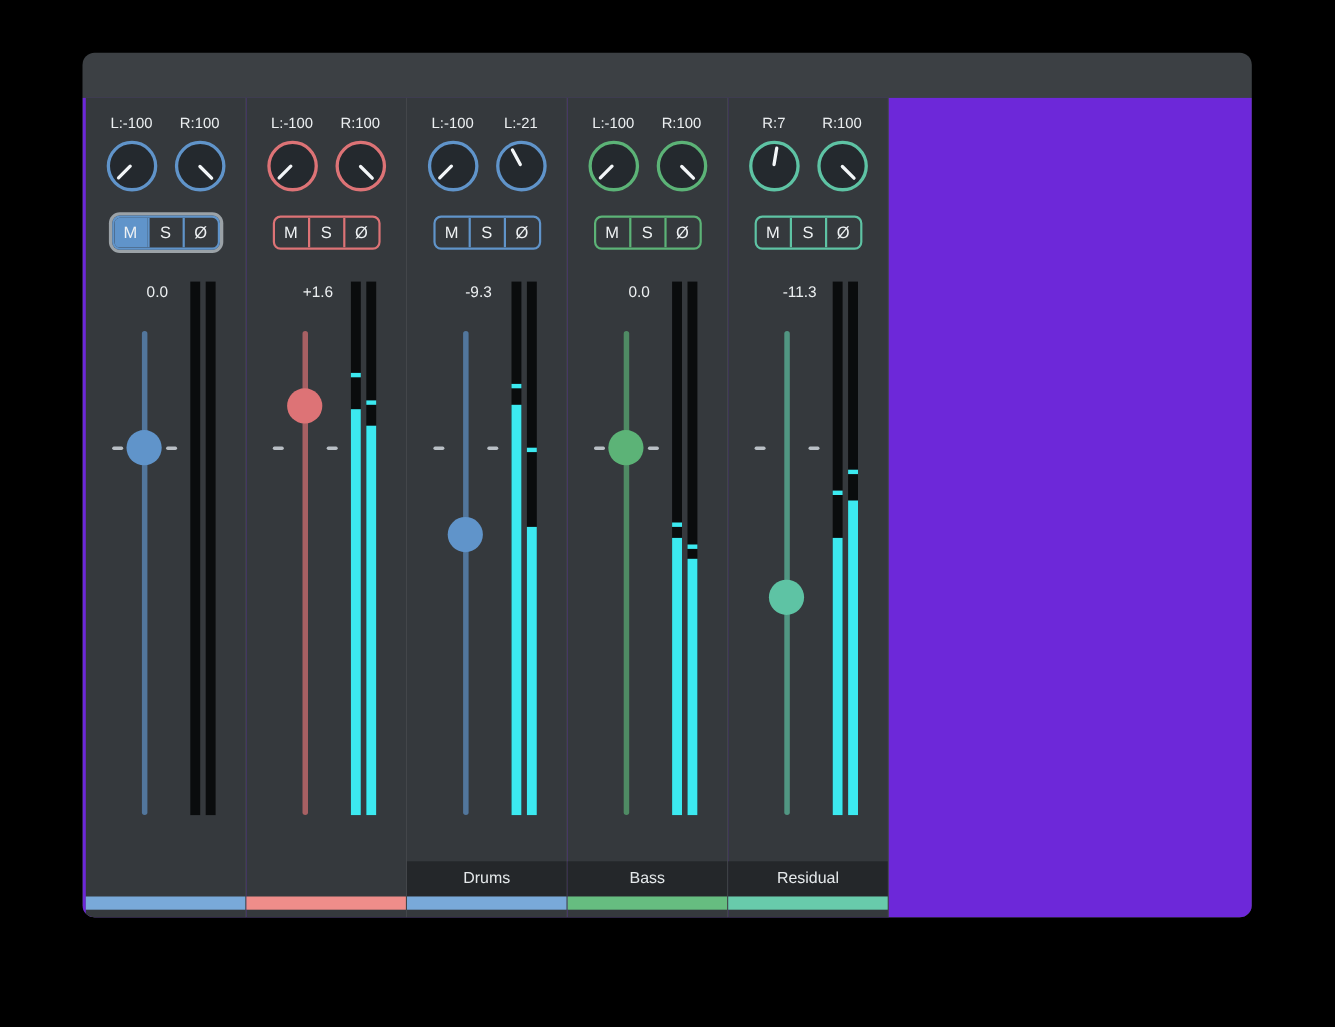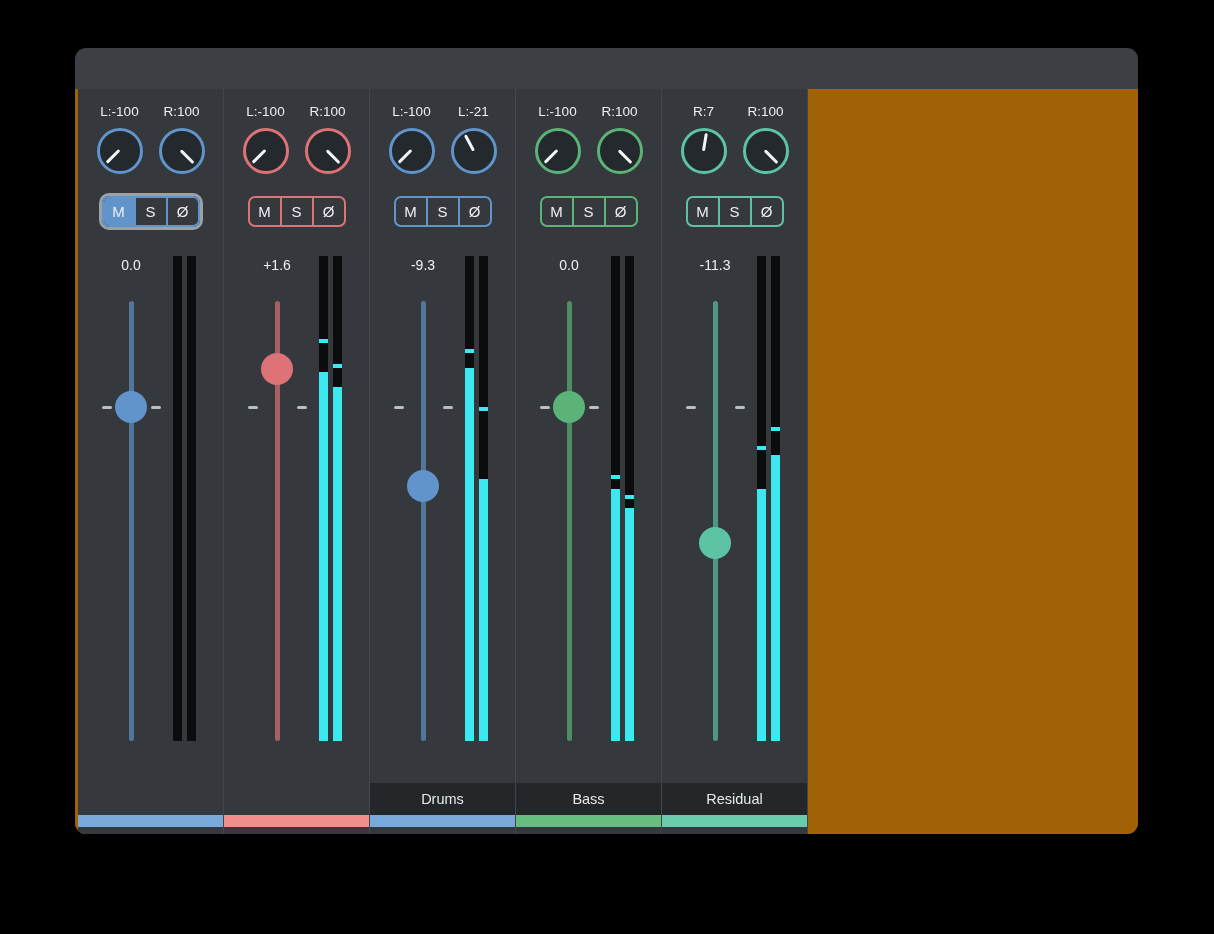--- a/index.html
+++ b/index.html
@@ -22,7 +22,7 @@
 
   
   .content { position:absolute; top:41px; left:0; right:0; bottom:0;
-             background:#a16207; display:flex; padding-left:3px; }
+             background:#6d28d9; display:flex; padding-left:3px; }
 
   .strip { position:relative; width:146px; height:100%; background:#35393d;
            border-right:1px solid rgba(255,255,255,.07); flex:none; }

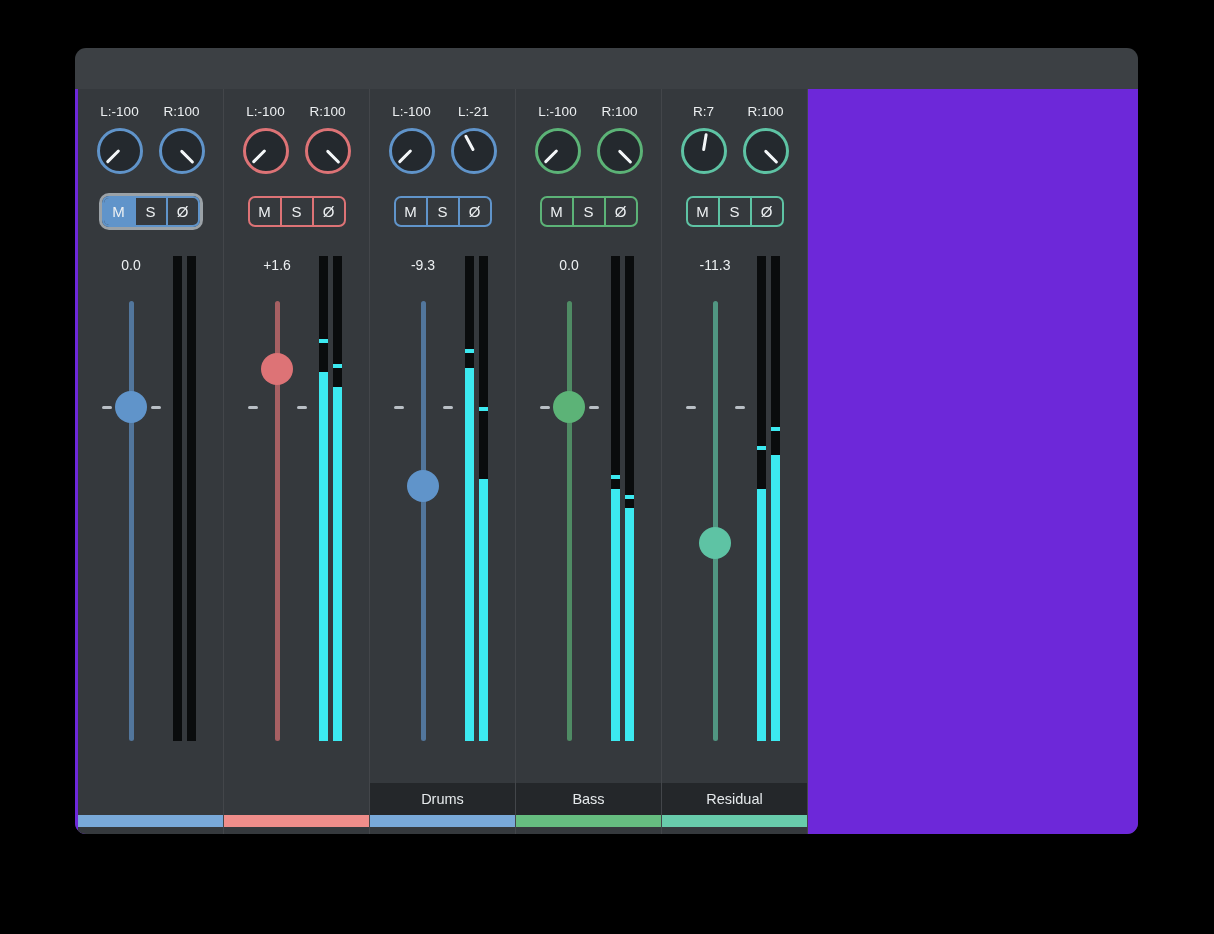--- a/index.html
+++ b/index.html
@@ -48,7 +48,7 @@
   .msb-cell.active { background:var(--accent); }
 
   
-  .gain { position:absolute; top:168px; left:0; width:106px; text-align:center;
+  .gain { position:absolute; top:168px; left:12px; width:106px; text-align:center;
           font-size:14px; color:#edf0f2; }
 
   

